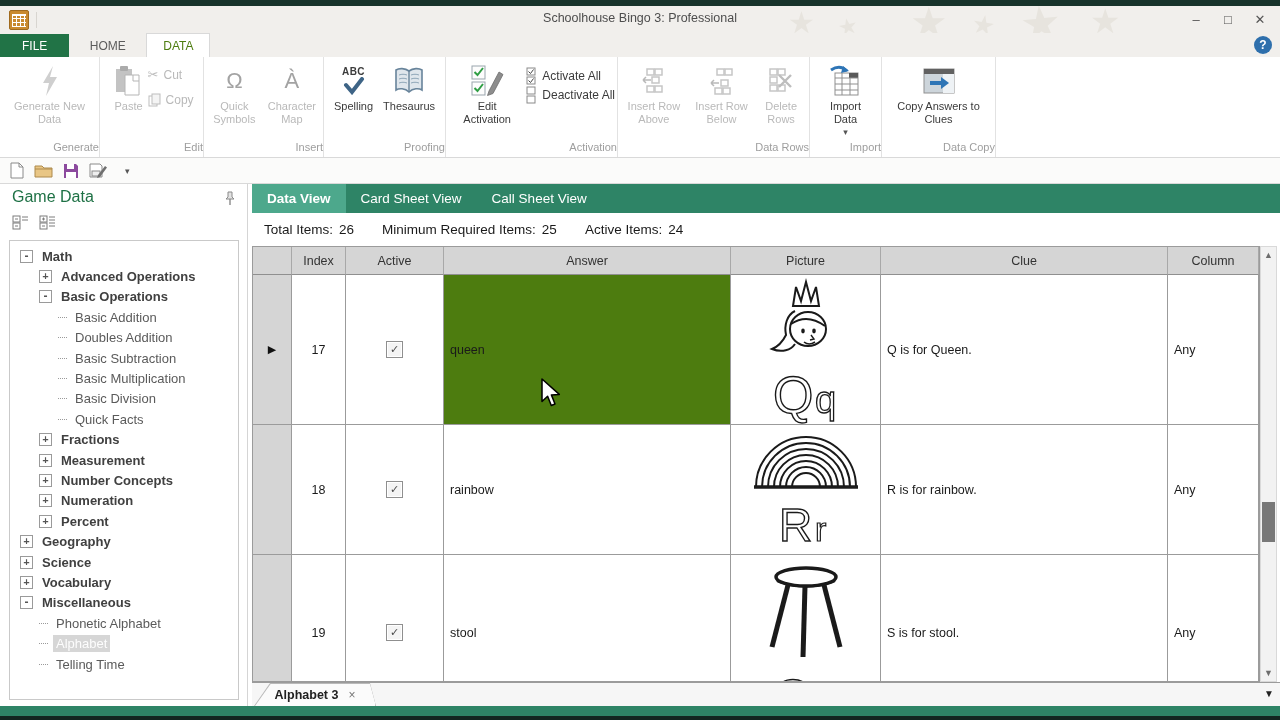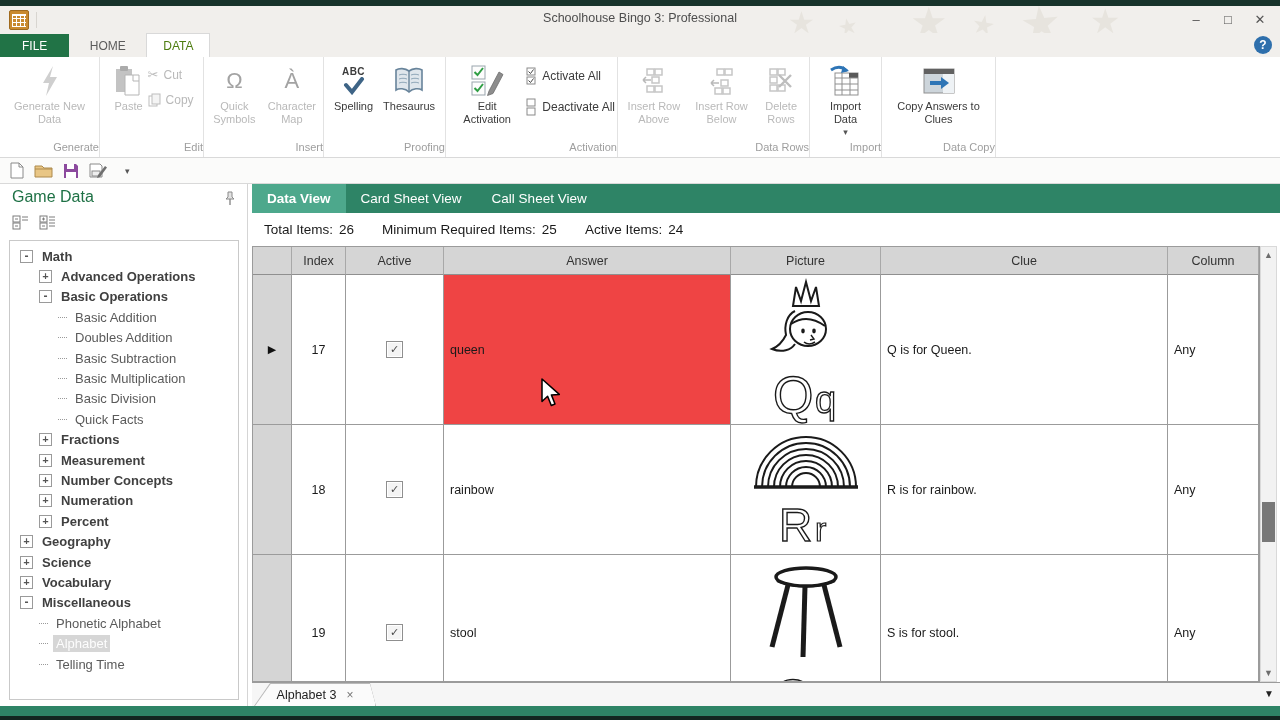--- a/index.html
+++ b/index.html
@@ -245,7 +245,7 @@
         </span>
         <span>Edit Activation</span>
       </div>
-      <div class="smallcol" style="gap:13px;">
+      <div class="smallcol" style="gap:1px;">
         <div class="sbtn">
           <span>
             <svg width="11" height="18" viewBox="0 0 11 18">

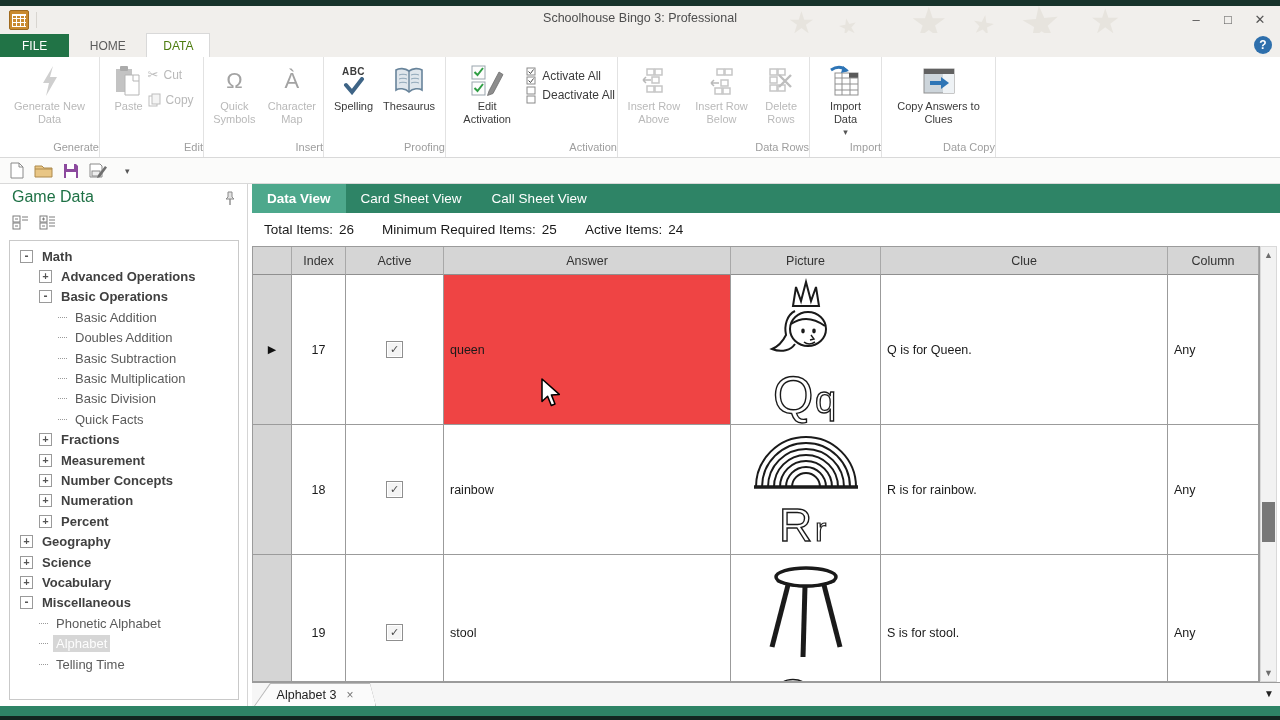--- a/index.html
+++ b/index.html
@@ -84,7 +84,7 @@
   .c-answer,.c-clue,.c-column{padding-left:6px;}
   .c-active{justify-content:center;}
   .c-picture{justify-content:center;align-items:flex-start;}
-  .sel{background:#ef4444;}
+  .sel{background:#4d7c0f;}
   .cb{width:15px;height:15px;border:1px solid #8f8f8f;background:#f4f4f4;box-shadow:inset 0 0 0 1px #fff;
       display:flex;align-items:center;justify-content:center;font-size:11px;color:#4a4a4a;}
   .rowmark{font-size:11px;color:#111;}

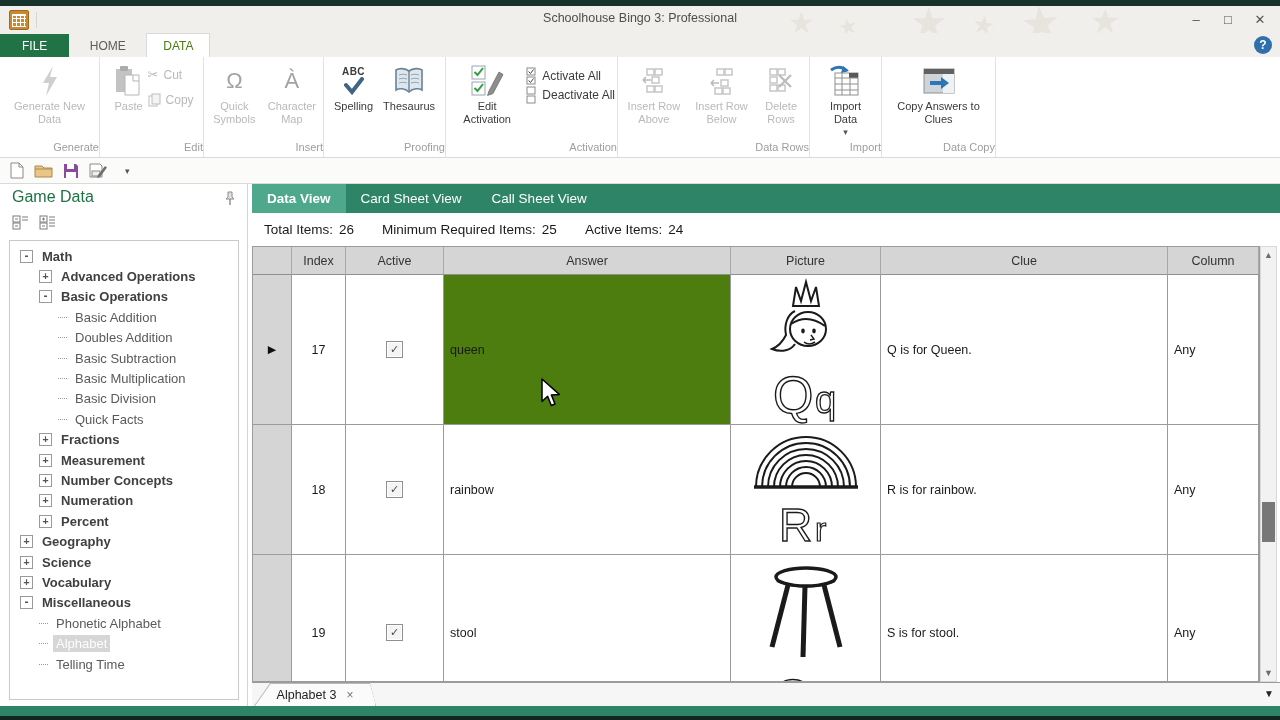--- a/index.html
+++ b/index.html
@@ -99,7 +99,7 @@
   .doctab-inner{position:absolute;left:1px;top:1px;width:120px;height:22px;background:#fbfbfb;
       clip-path:polygon(15.6px 0,115px 0,121px 100%,0 100%);
       display:flex;align-items:center;justify-content:center;gap:10px;}
-  .doctab-inner .dlabel{font-size:12.5px;font-weight:normal;color:#222;}
+  .doctab-inner .dlabel{font-size:12.5px;font-weight:bold;color:#222;}
   .doctab-inner .dclose{font-size:12px;color:#777;}
   .strip-caret{position:absolute;right:6px;top:5px;font-size:10px;color:#222;}
   

